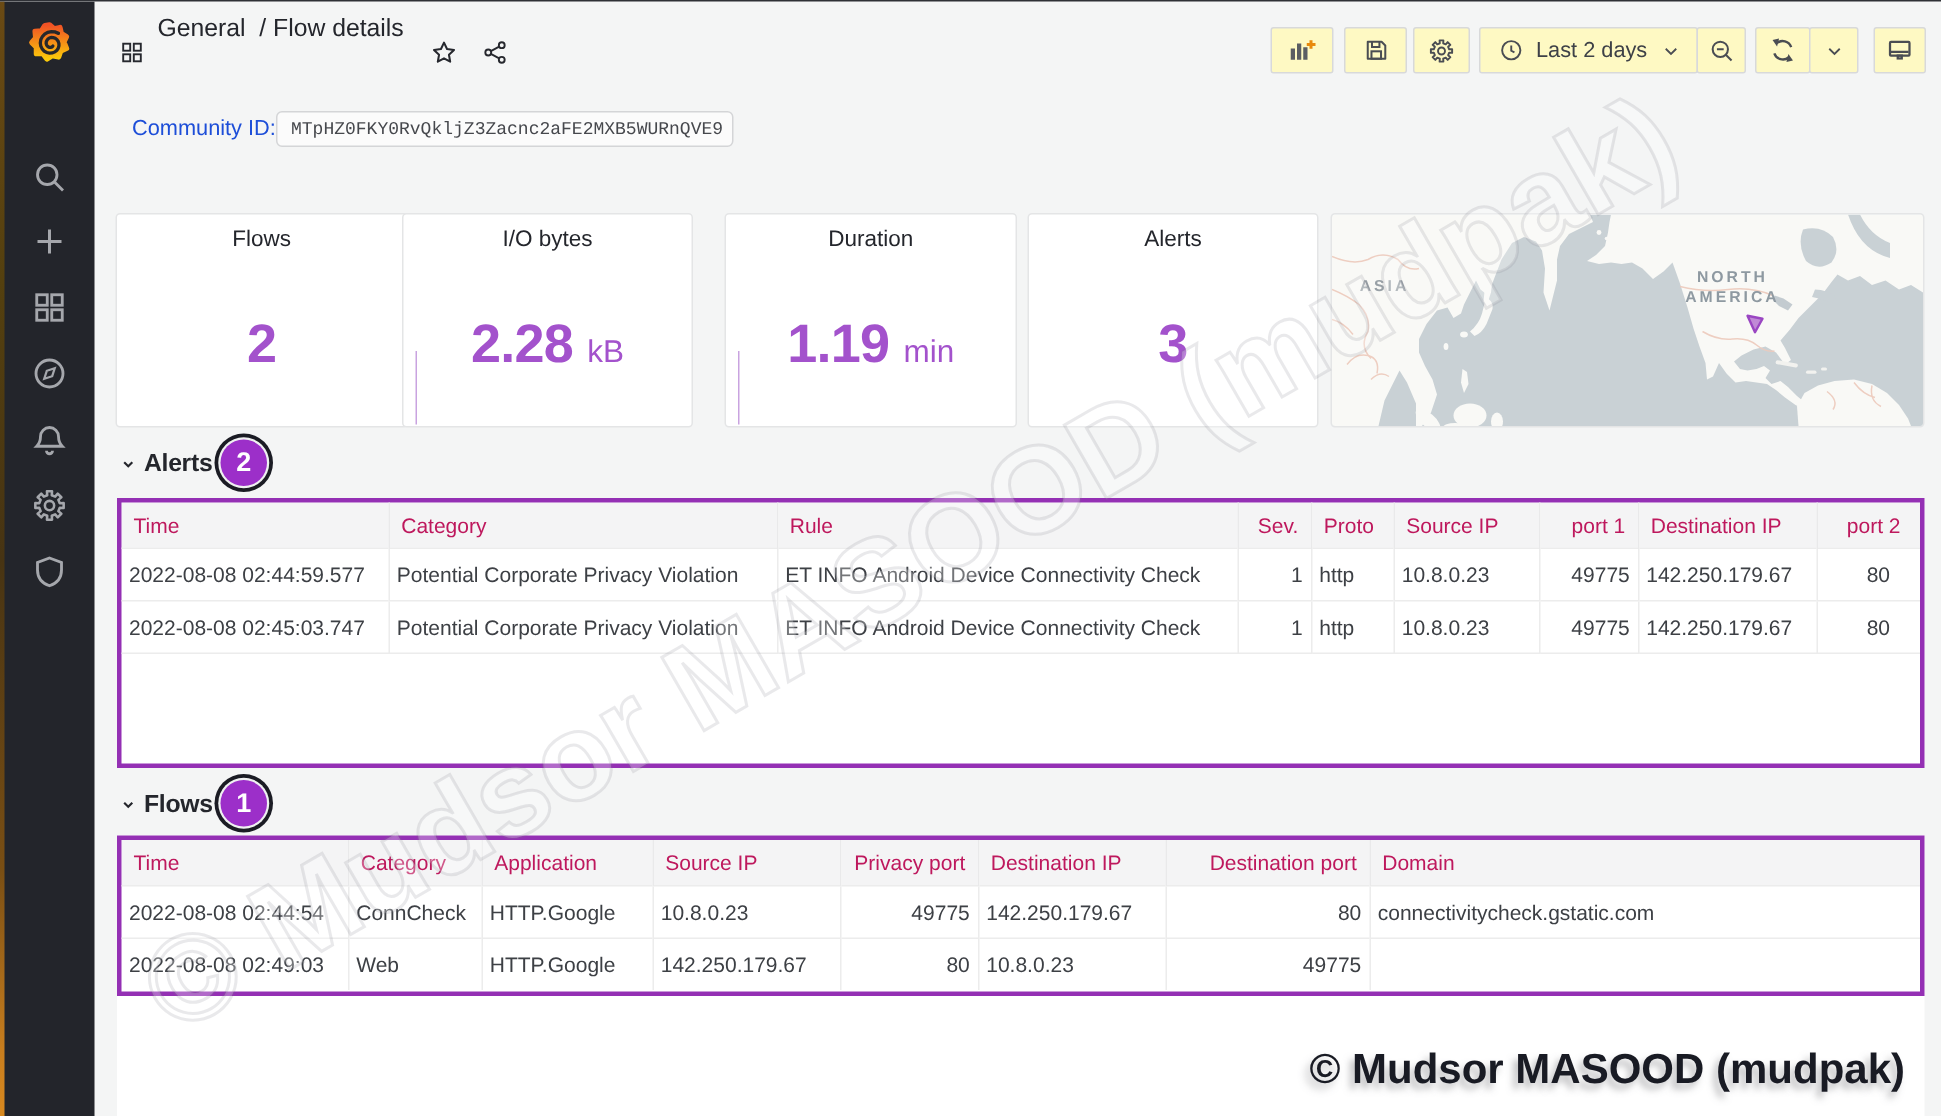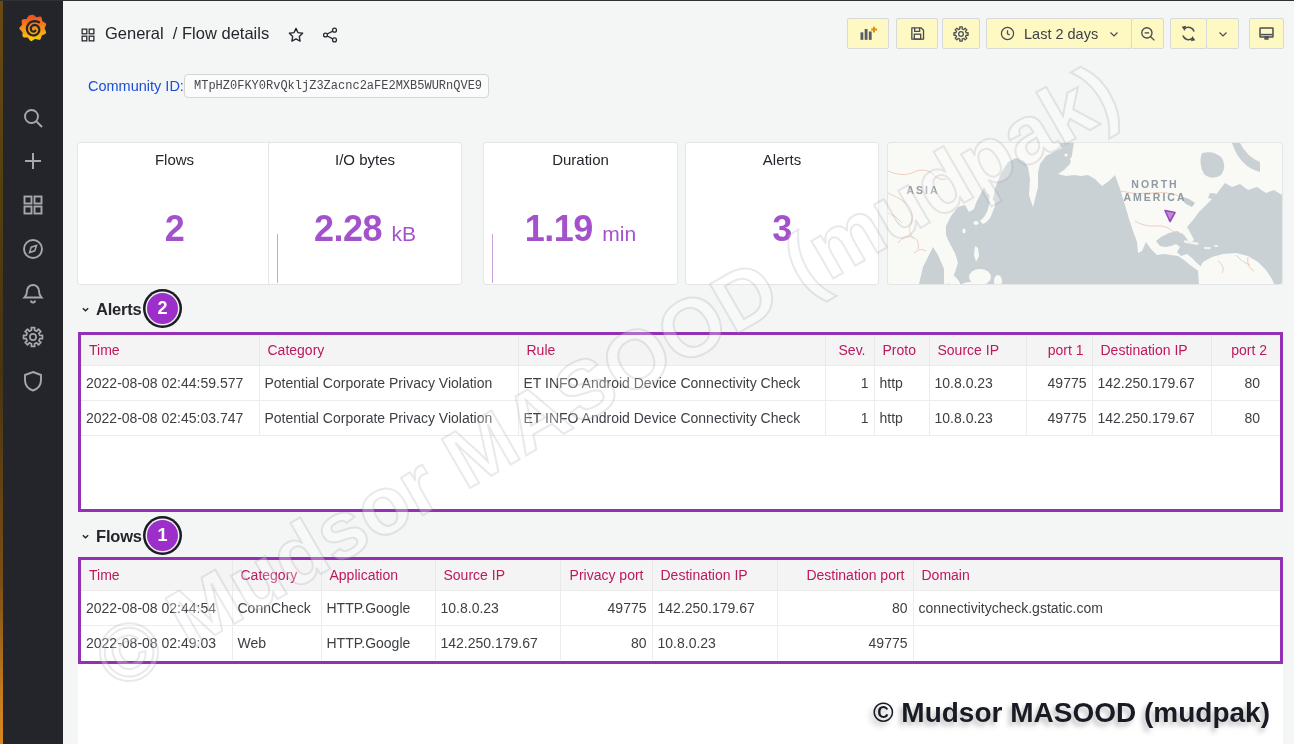--- a/index.html
+++ b/index.html
@@ -105,7 +105,7 @@
     <rect x="3.2" y="13.8" width="7" height="7"></rect>
     <rect x="13.8" y="13.8" width="7" height="7"></rect>
   </svg>
-<div class="abs navtext" style="left:105px; top:23px;">General&nbsp; /&nbsp;Flow details</div>
+<div class="abs navtext" style="left:105px; top:9px;">General&nbsp; /&nbsp;Flow details</div>
 <svg class="abs" style="left:287px; top:25px; width:18px; height:18px; color:#26282e;" viewBox="0 0 24 24" fill="none" stroke="currentColor" stroke-width="1.8">
     <path d="M12 3.2 L14.7 8.9 L20.9 9.7 L16.4 14 L17.5 20.2 L12 17.2 L6.5 20.2 L7.6 14 L3.1 9.7 L9.3 8.9 Z" stroke-linejoin="round"></path>
   </svg>

